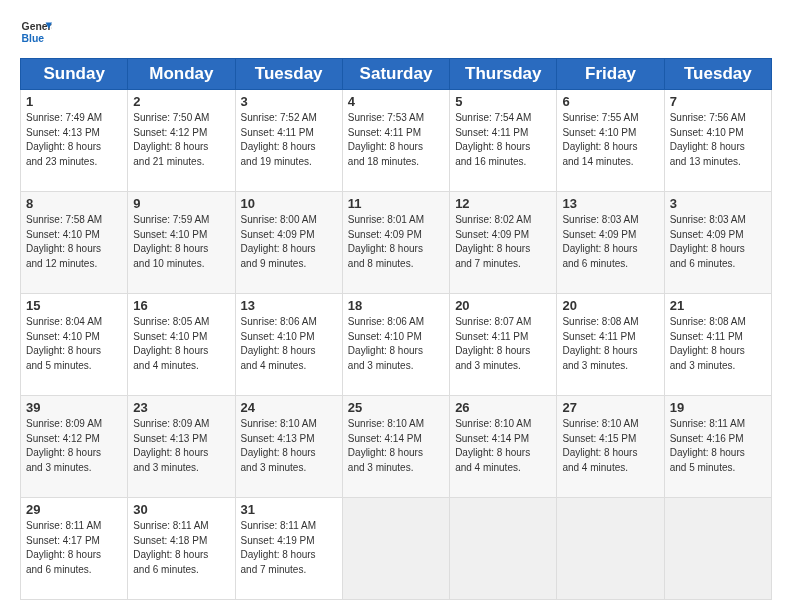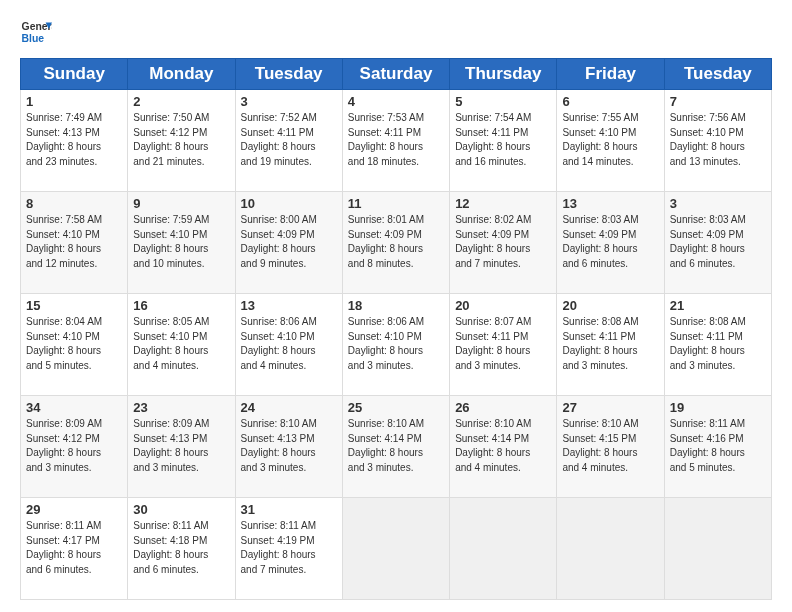--- a/index.html
+++ b/index.html
@@ -212,7 +212,7 @@
         </tr>
         <tr>
           <td>
-            <span class="day-num">34</span>
+            <span class="day-num">39</span>
             <div class="day-info">Sunrise: 8:09 AM<br>Sunset: 4:12 PM<br>Daylight: 8 hours<br>and 3 minutes.</div>
           </td>
           <td>

